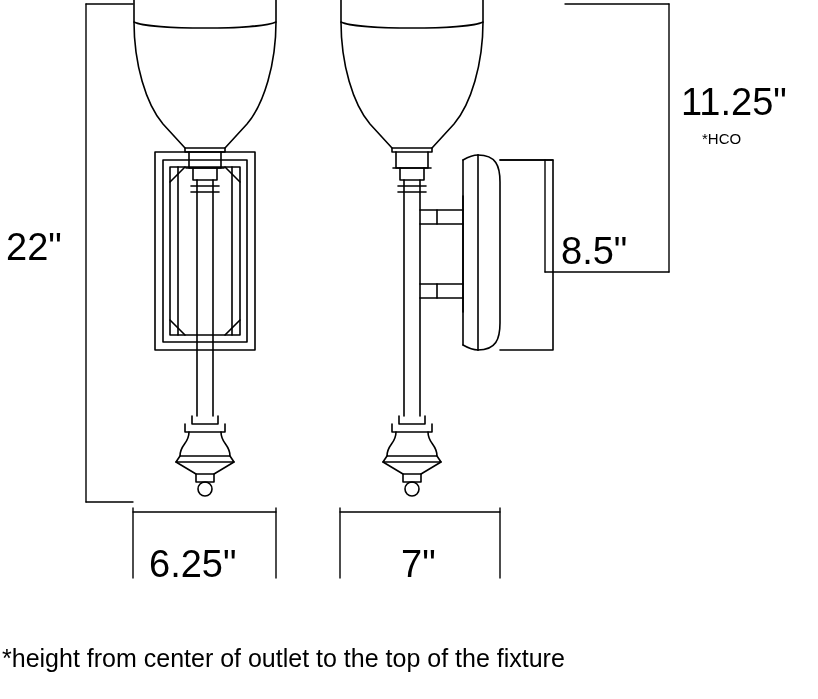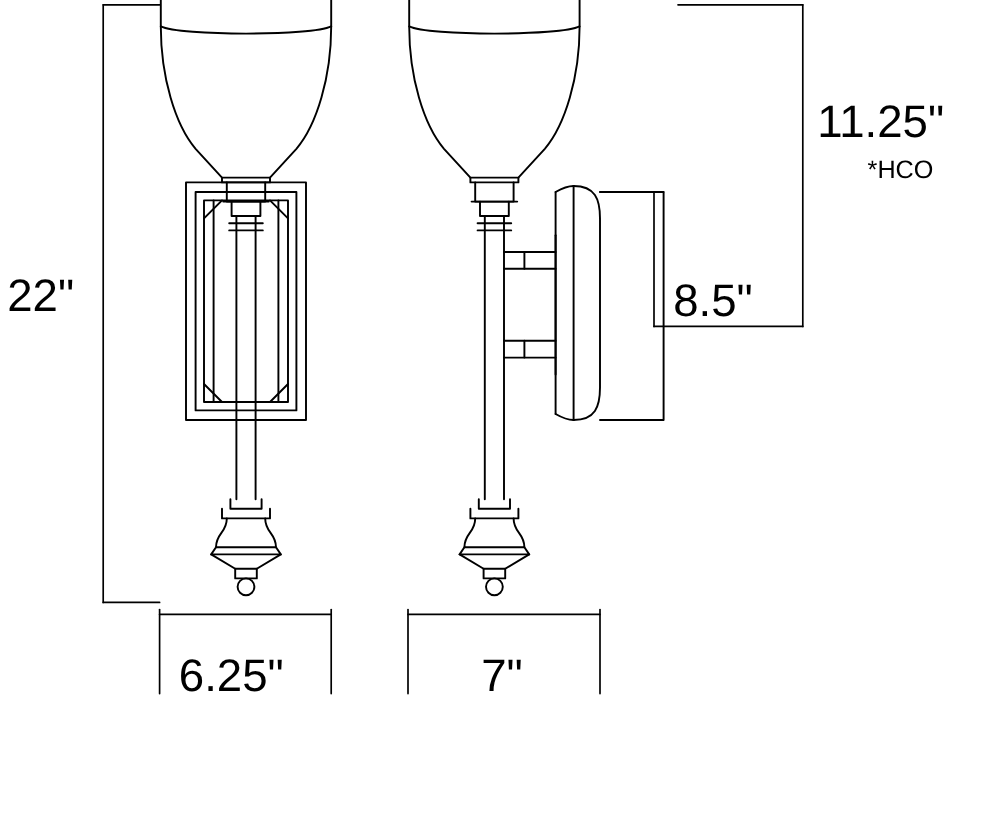--- a/index.html
+++ b/index.html
@@ -49,8 +49,7 @@
   #label-hco-note {
     left: 702px;
     top: 131px;
-    font-size: 21px;
-    margin-left: 21px;
+    font-size: 15px;
   }
   #label-extension {
     left: 561px;

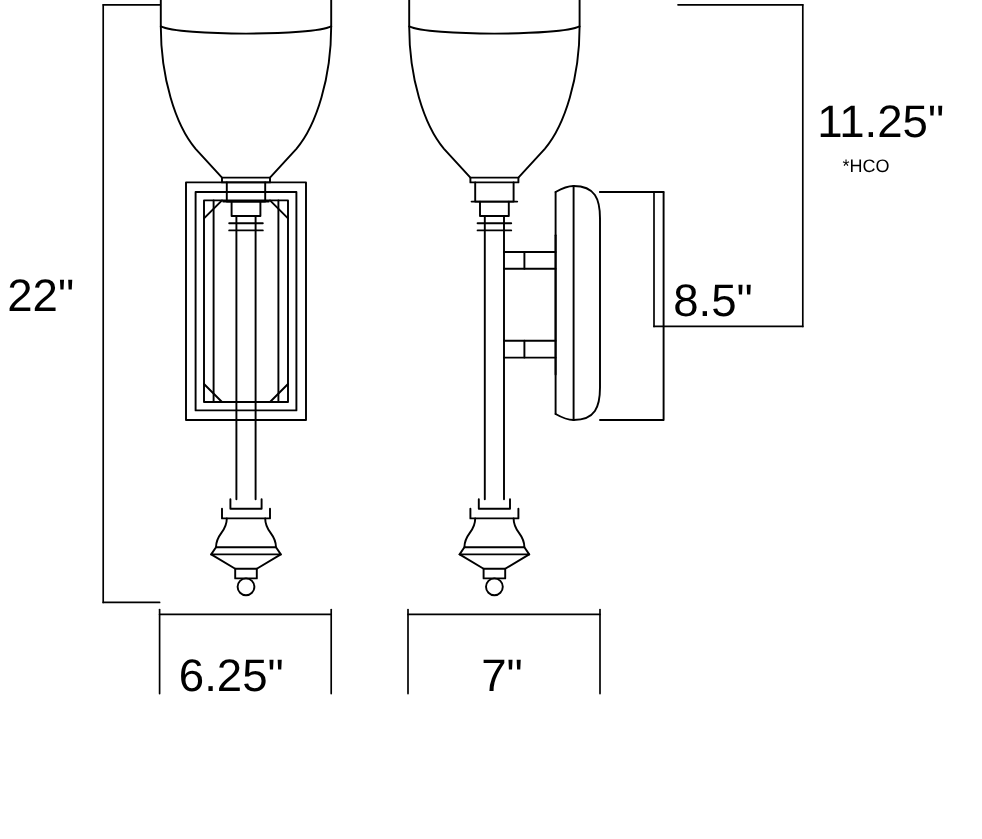--- a/index.html
+++ b/index.html
@@ -190,6 +190,7 @@
   <div class="dim-label" id="label-width-front">6.25"</div>
   <div class="dim-label" id="label-width-side">7"</div>
 
+  <div id="footnote">*height from center of outlet to the top of the fixture</div>
 
 </div>
 

